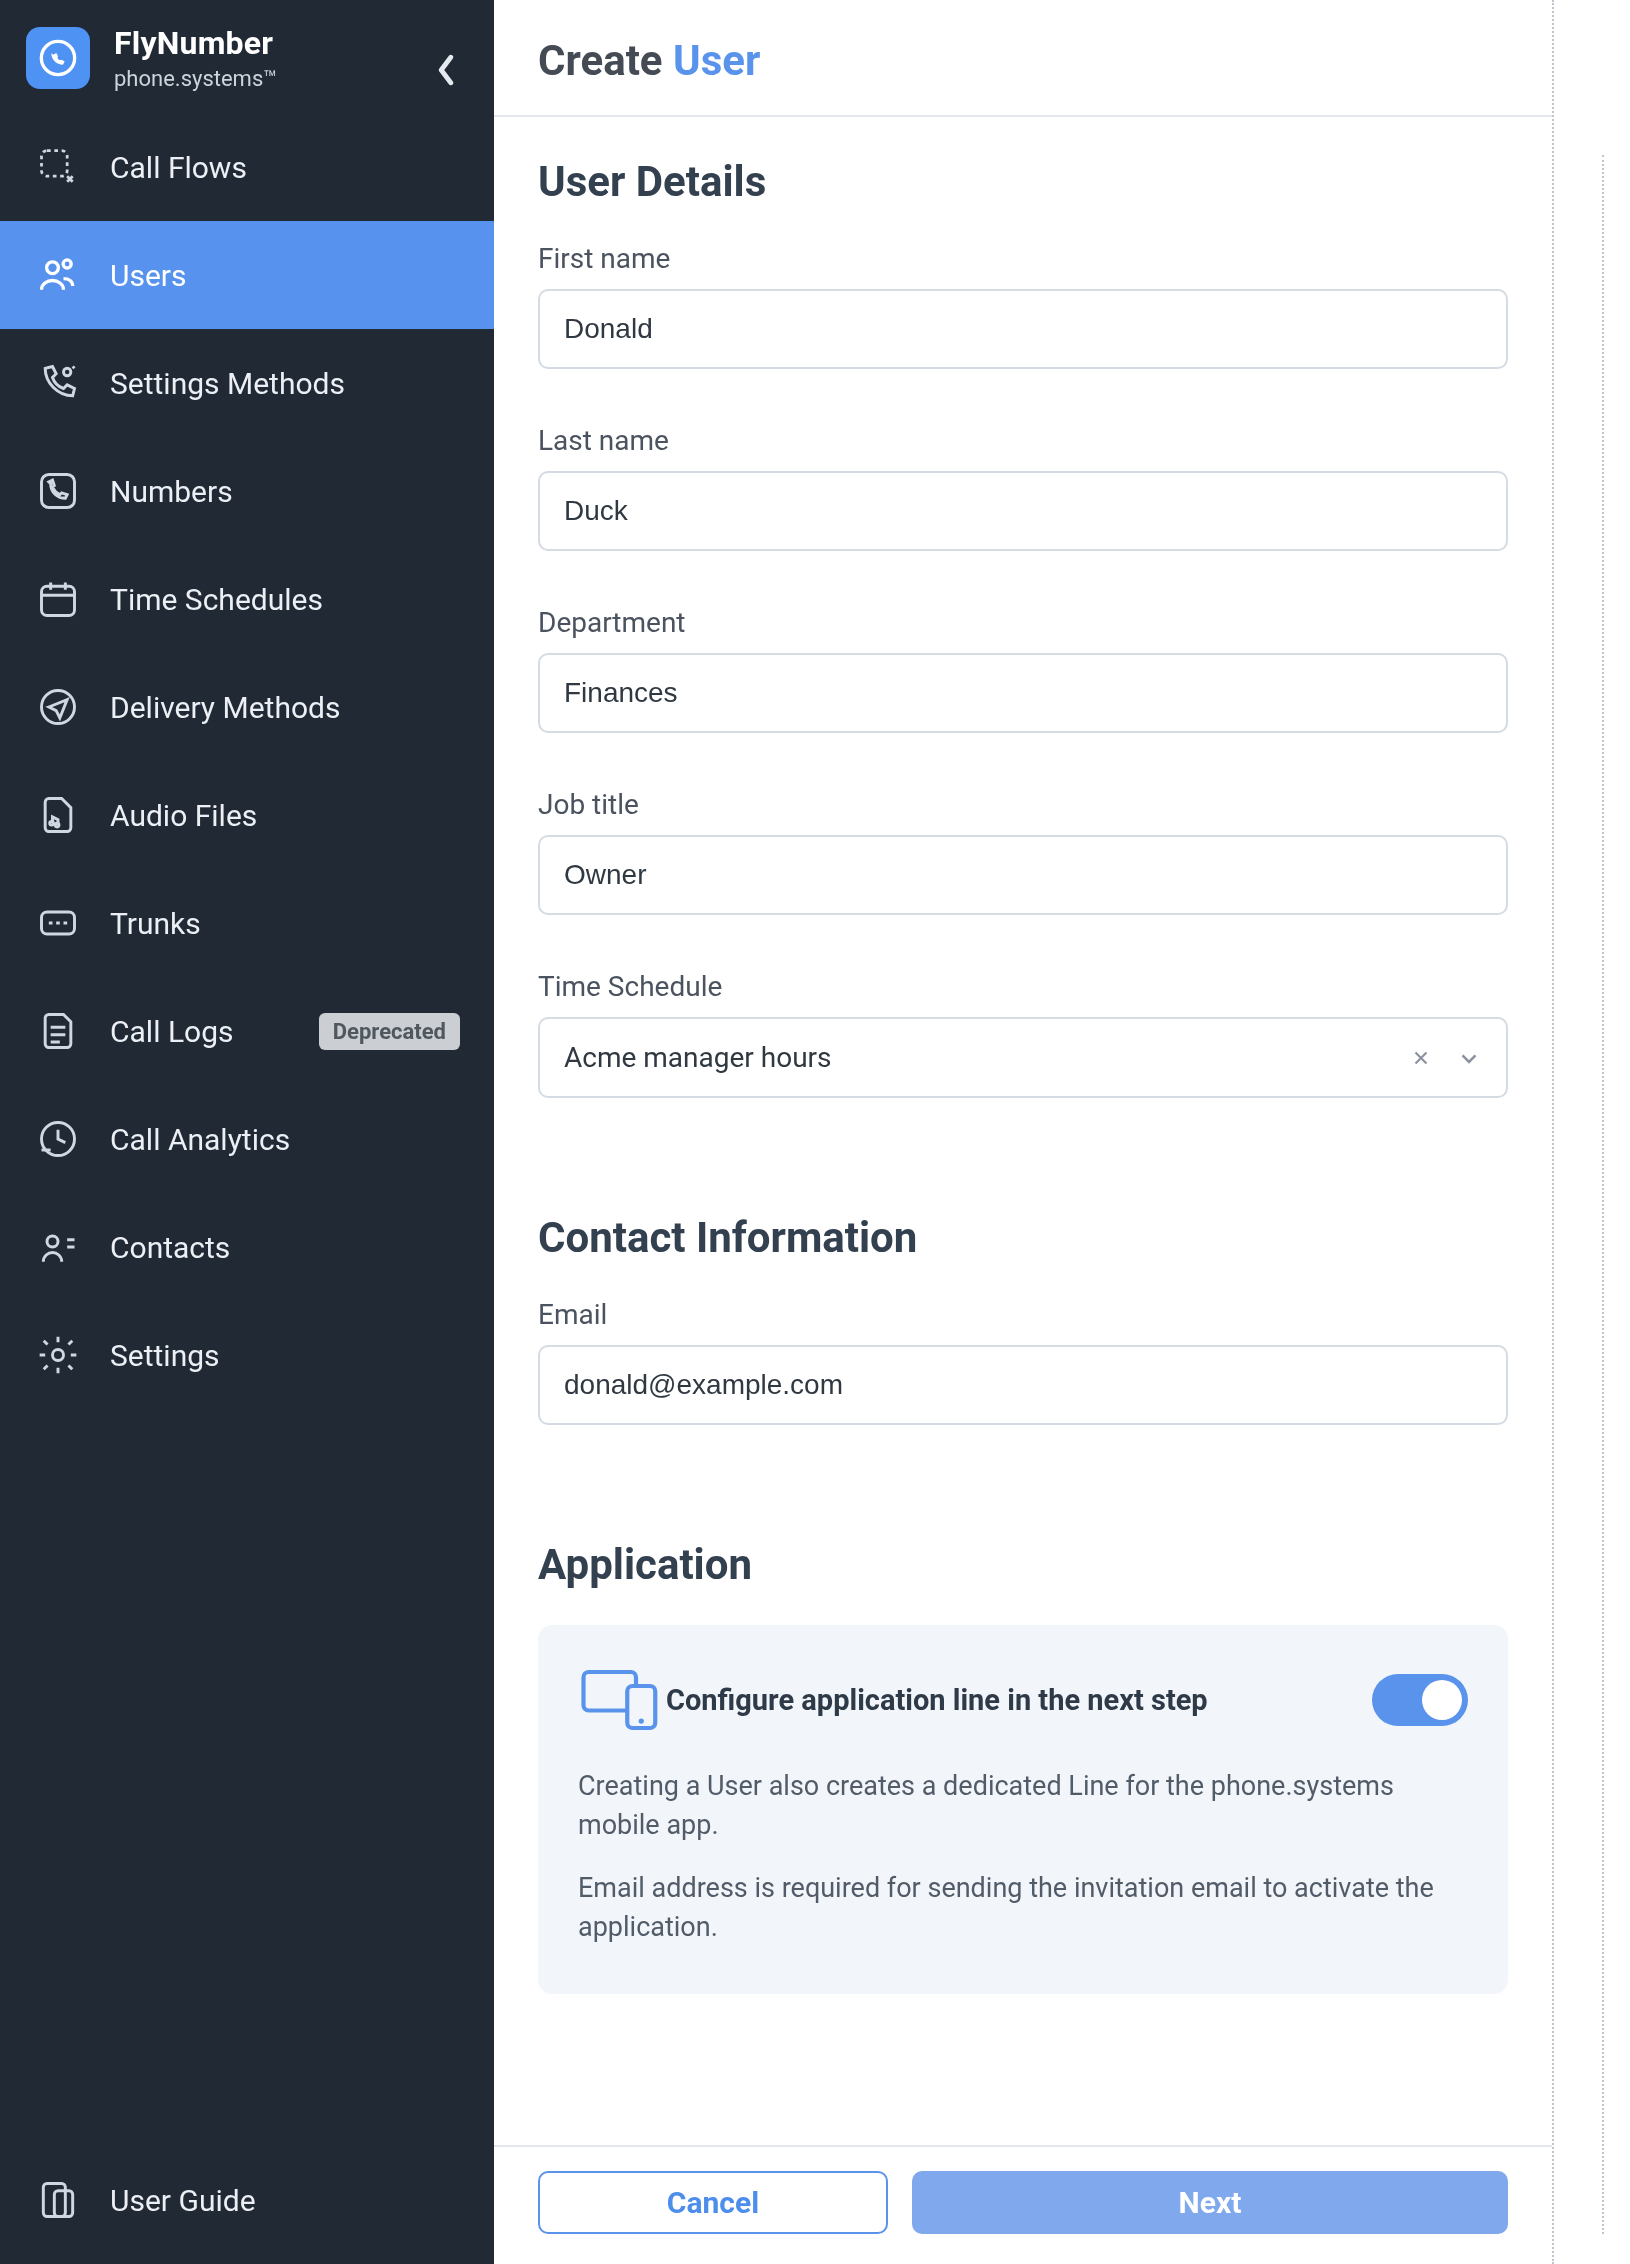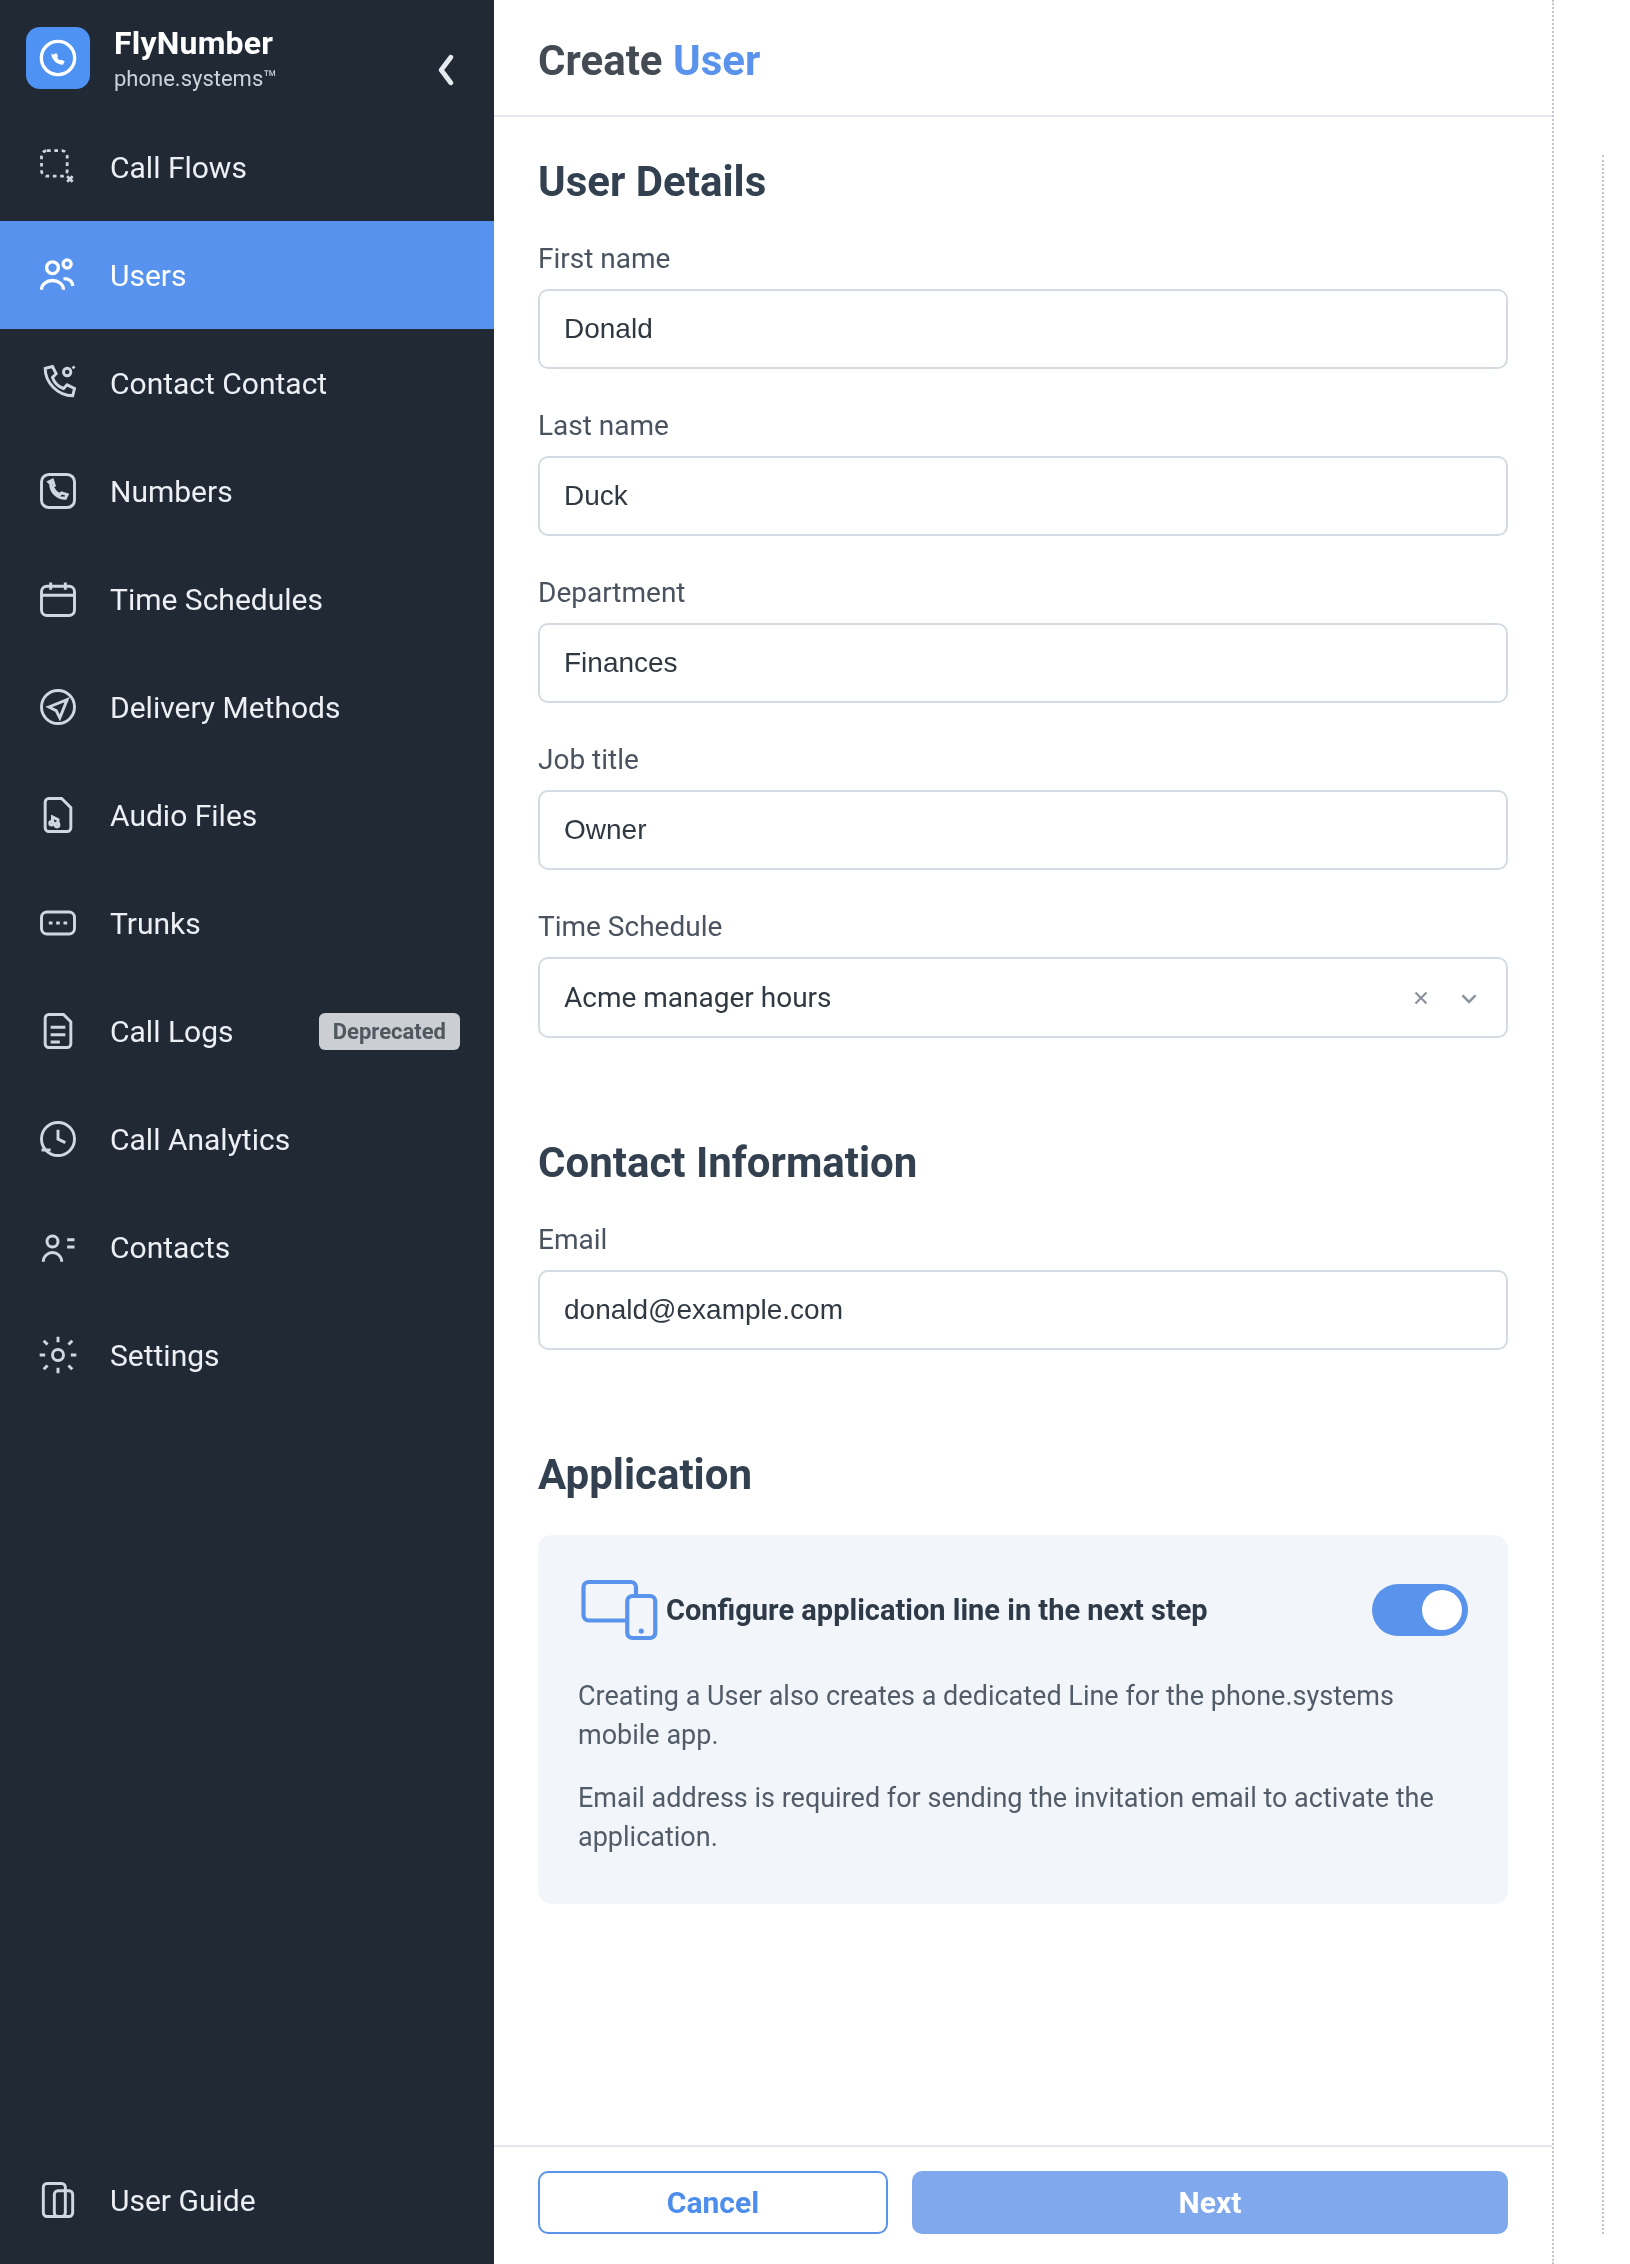--- a/index.html
+++ b/index.html
@@ -139,7 +139,7 @@
     color: #33404f;
     margin-bottom: 36px;
   }
-  .field { margin-bottom: 40px; }
+  .field { margin-bottom: 55px; }
   .field-label {
     font-size: 28px;
     color: #4a535f;

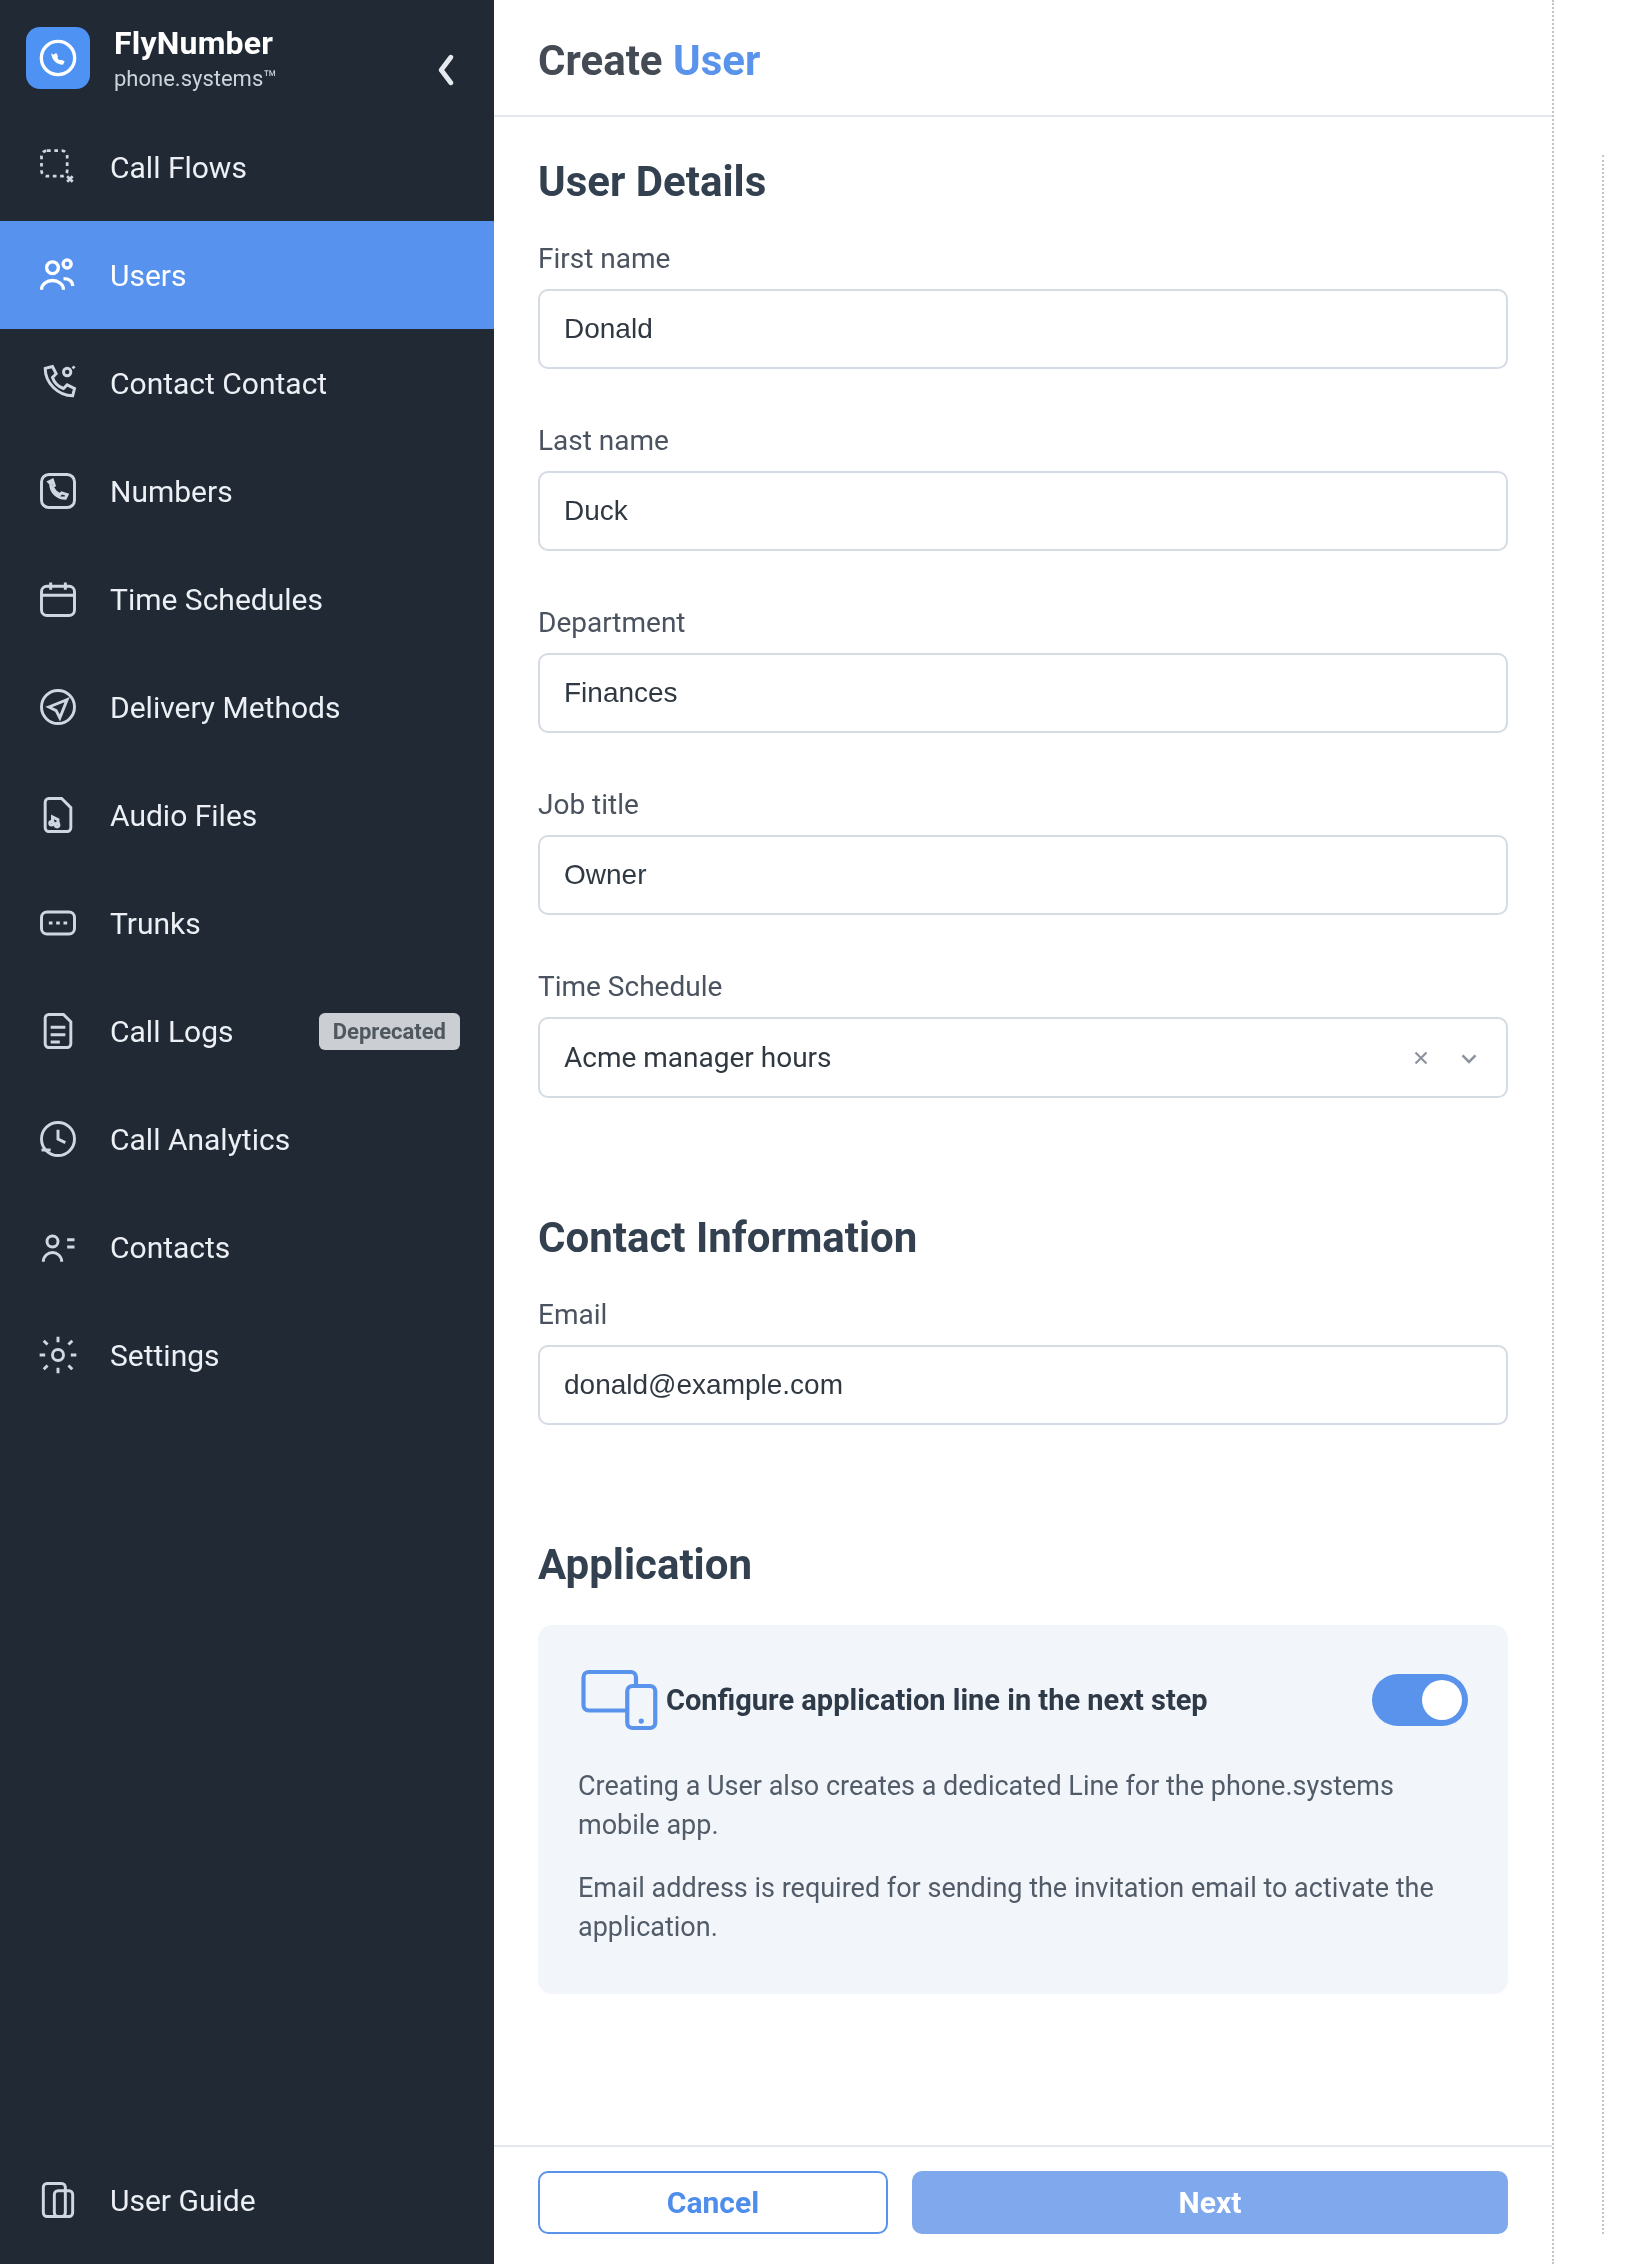--- a/index.html
+++ b/index.html
@@ -302,7 +302,7 @@
               <path d="M20 3l1 1"></path>
             </svg>
           </span>
-        <span class="nav-label">Contact Contact</span>
+        <span class="nav-label">Settings Methods</span>
       </div>
       <div class="nav-item">
         <span class="nav-icon">

